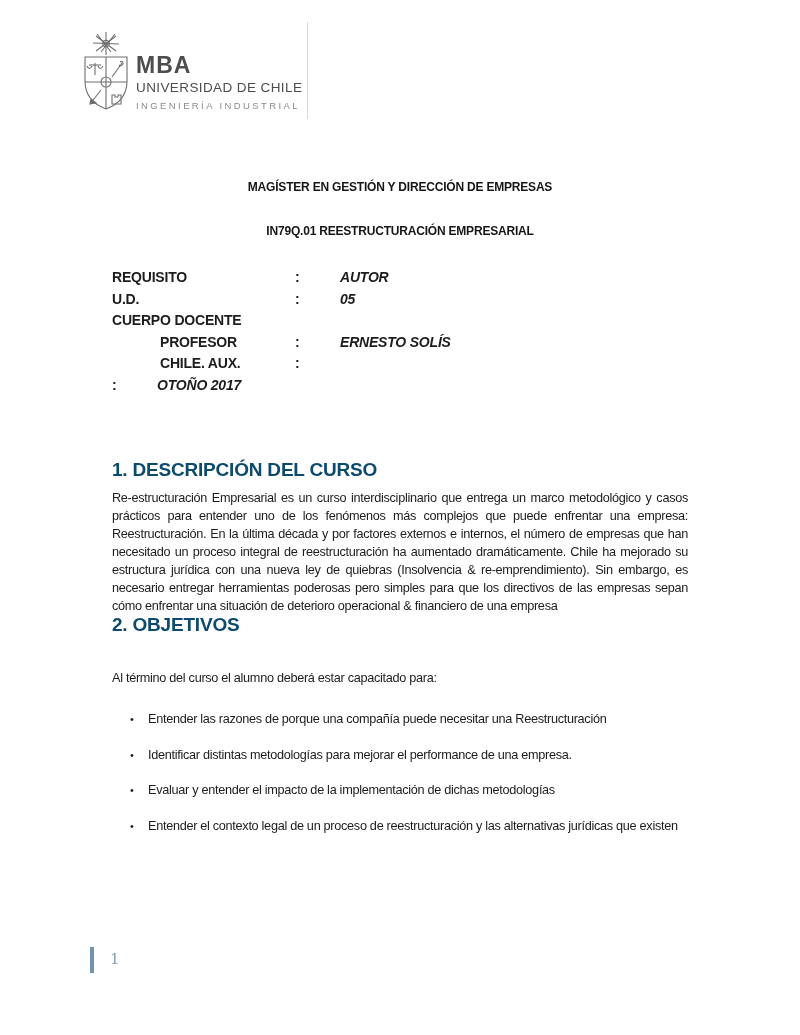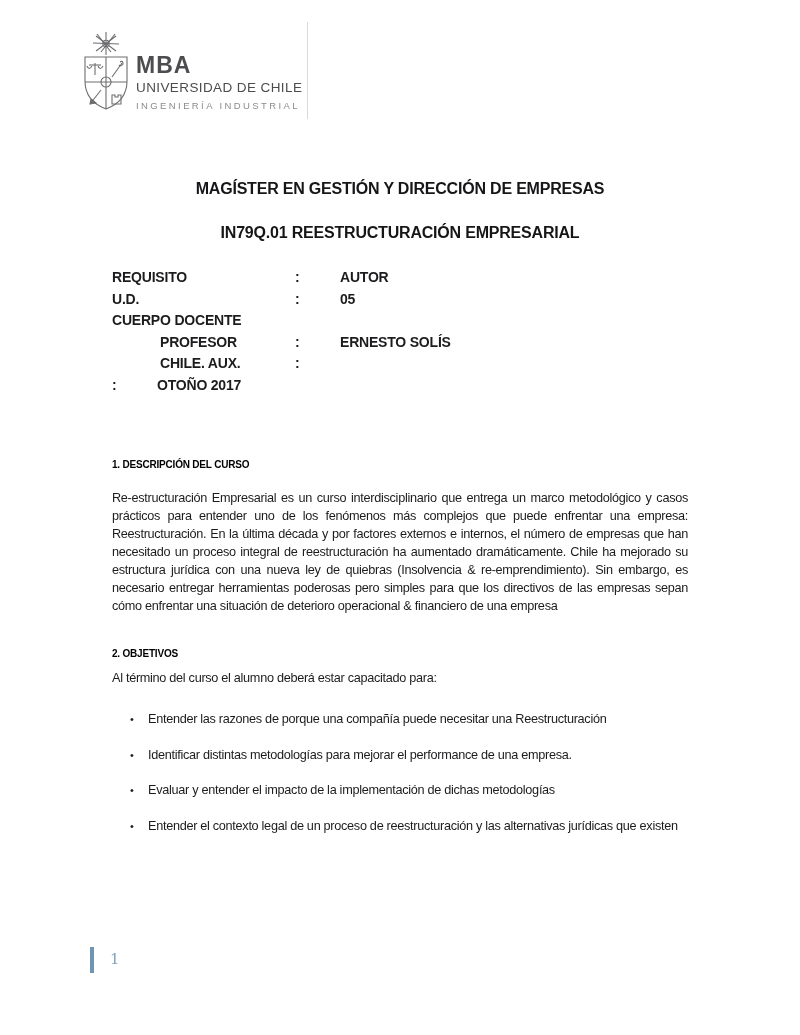--- a/index.html
+++ b/index.html
@@ -41,7 +41,7 @@
   .doc-title, .doc-subtitle {
     position: absolute; left: 0; width: 800px;
     text-align: center; font-weight: bold;
-    font-size: 16px; letter-spacing: -0.2px; color: #161618;
+    font-size: 12px; letter-spacing: -0.2px; color: #161618;
   }
   .doc-title { top: 180px; }
   .doc-subtitle { top: 224px; }

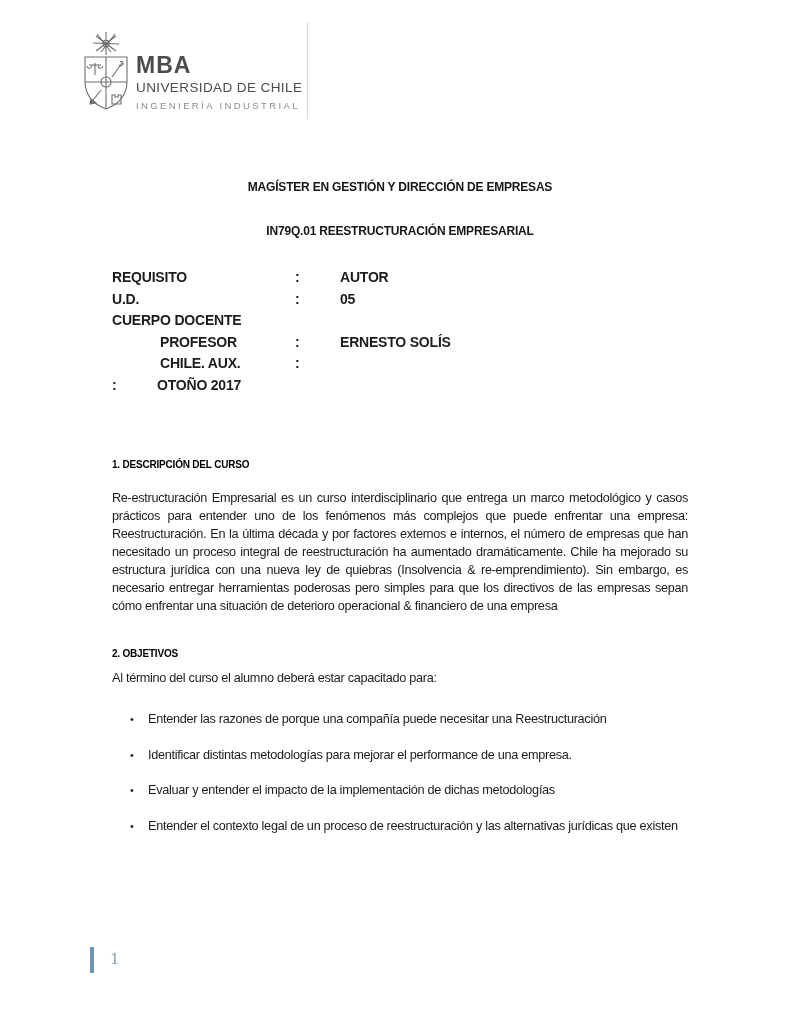--- a/index.html
+++ b/index.html
@@ -58,7 +58,7 @@
   .field-label { width: 183px; flex: 0 0 183px; }
   .field-label.indent { padding-left: 48px; }
   .field-colon { width: 45px; flex: 0 0 45px; }
-  .field-value { flex: 1; }
+  .field-value { flex: 1; font-style: italic; }
 
   
   .section-heading {

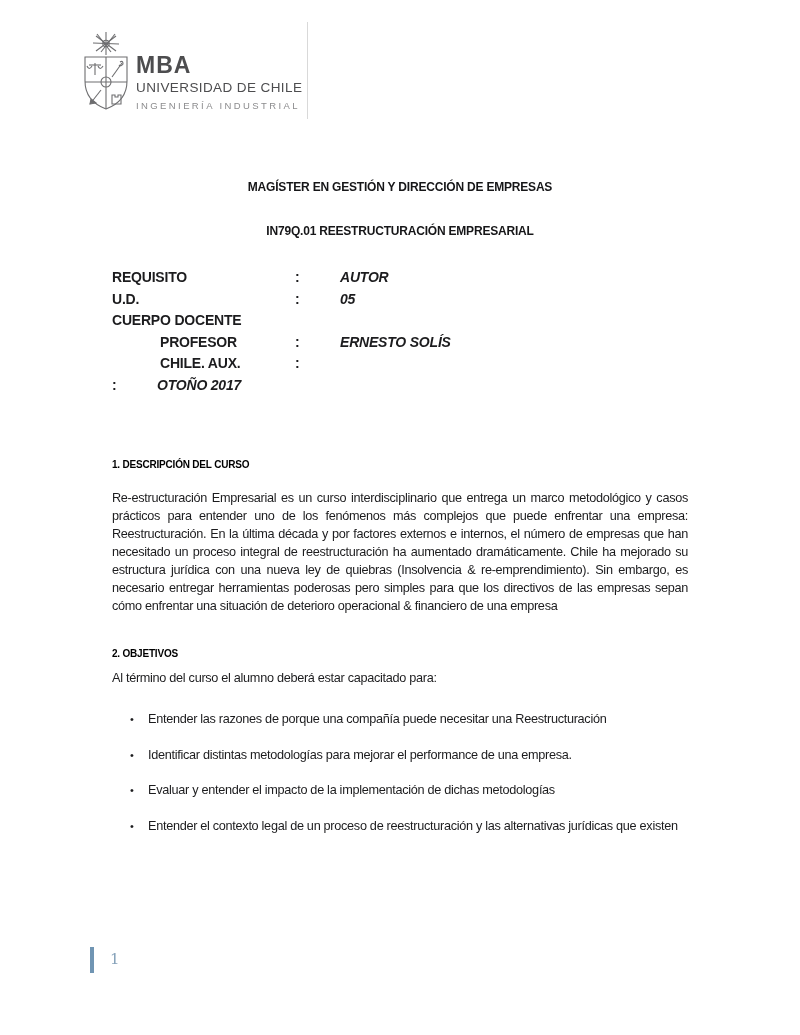--- a/index.html
+++ b/index.html
@@ -63,8 +63,8 @@
   
   .section-heading {
     position: absolute; left: 112px;
-    font-weight: bold; font-size: 10px; letter-spacing: -0.2px;
-    color: #000000;
+    font-weight: bold; font-size: 19px; letter-spacing: -0.2px;
+    color: #0c4a6e;
   }
   .sec1-heading { top: 459px; }
   .sec1-body {

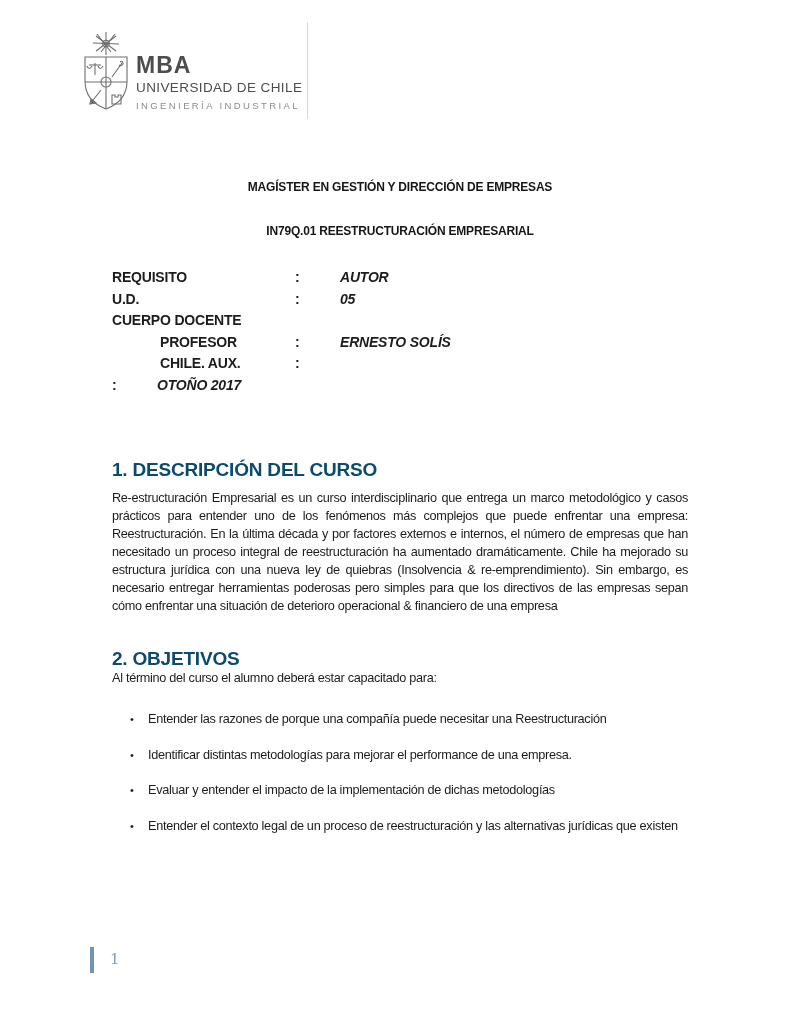--- a/index.html
+++ b/index.html
@@ -72,7 +72,7 @@
     font-size: 12.7px; line-height: 18px; letter-spacing: -0.3px;
     text-align: justify;
   }
-  .sec2-heading { top: 648px; }
+  .sec2-heading { top: 614px; }
   .sec2-intro {
     position: absolute; left: 112px; top: 669px; width: 576px;
     font-size: 12.7px; line-height: 18px; letter-spacing: -0.3px;

